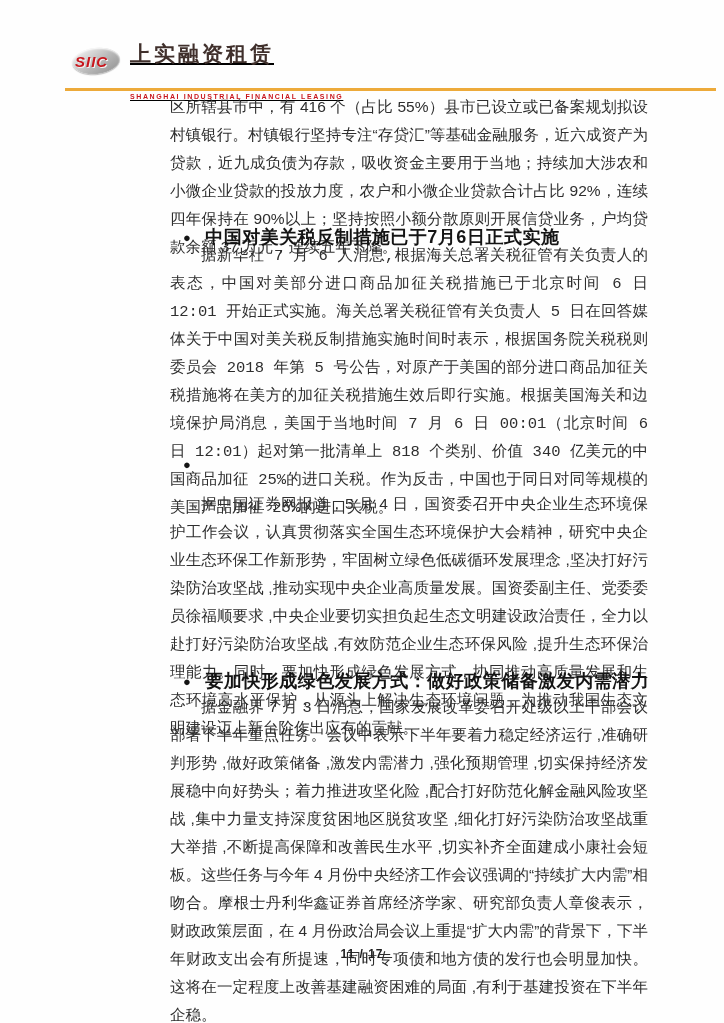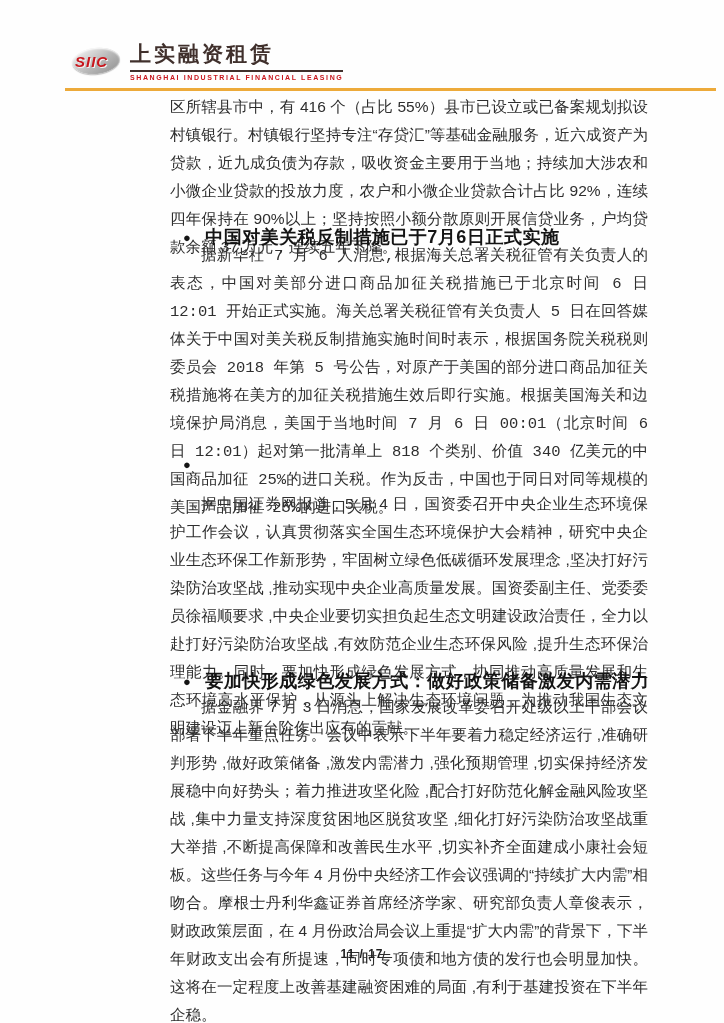--- a/index.html
+++ b/index.html
@@ -10,7 +10,7 @@
   }
 
   
-  .logo-row { position:absolute; top:40px; left:72px; display:flex; align-items:flex-start; }
+  .logo-row { position:absolute; top:40px; left:72px; display:flex; align-items:flex-start;text-decoration:underline; }
   .logo-mark { position:relative; width:50px; height:32px; margin-top:5px; }
   .logo-ellipse {
     position:absolute; left:0; top:3px; width:48px; height:26px; border-radius:50%;

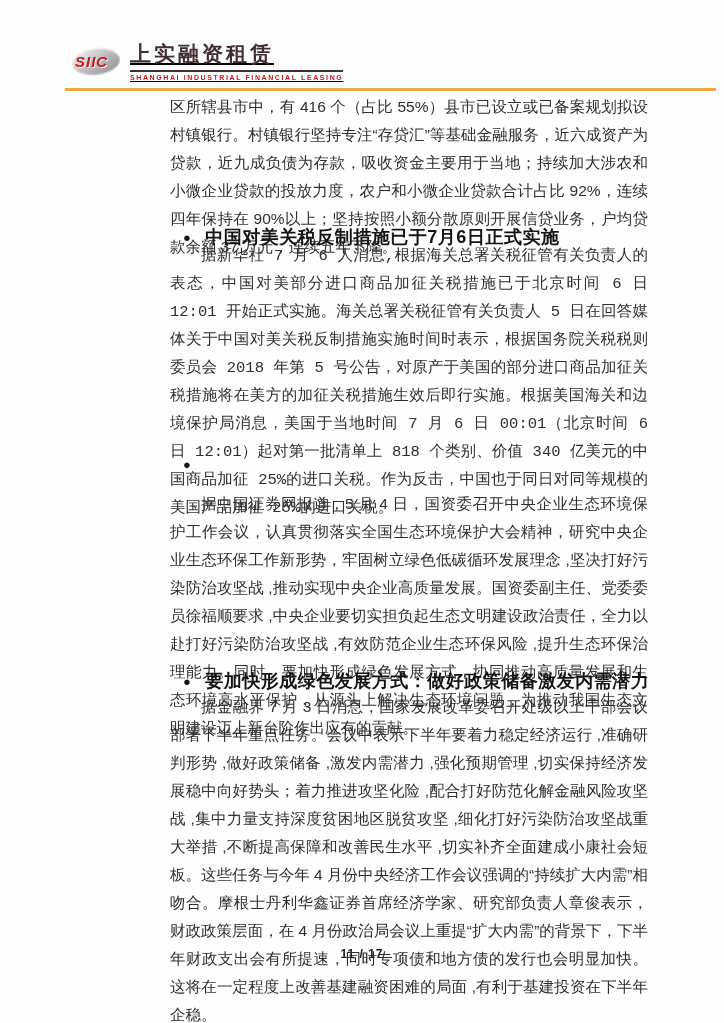--- a/index.html
+++ b/index.html
@@ -25,7 +25,7 @@
   .logo-textblock { margin-left:8px; display:flex; flex-direction:column; }
   .logo-cn {
     font-size:21px; font-weight:600; letter-spacing:3px;
-    padding-bottom:2px; border-bottom:2px solid #40302c;
+    padding-bottom:21px; border-bottom:2px solid #40302c;
   }
   .logo-en { margin-top:2px; font-size:7px; letter-spacing:1.6px; font-weight:bold; }
 

